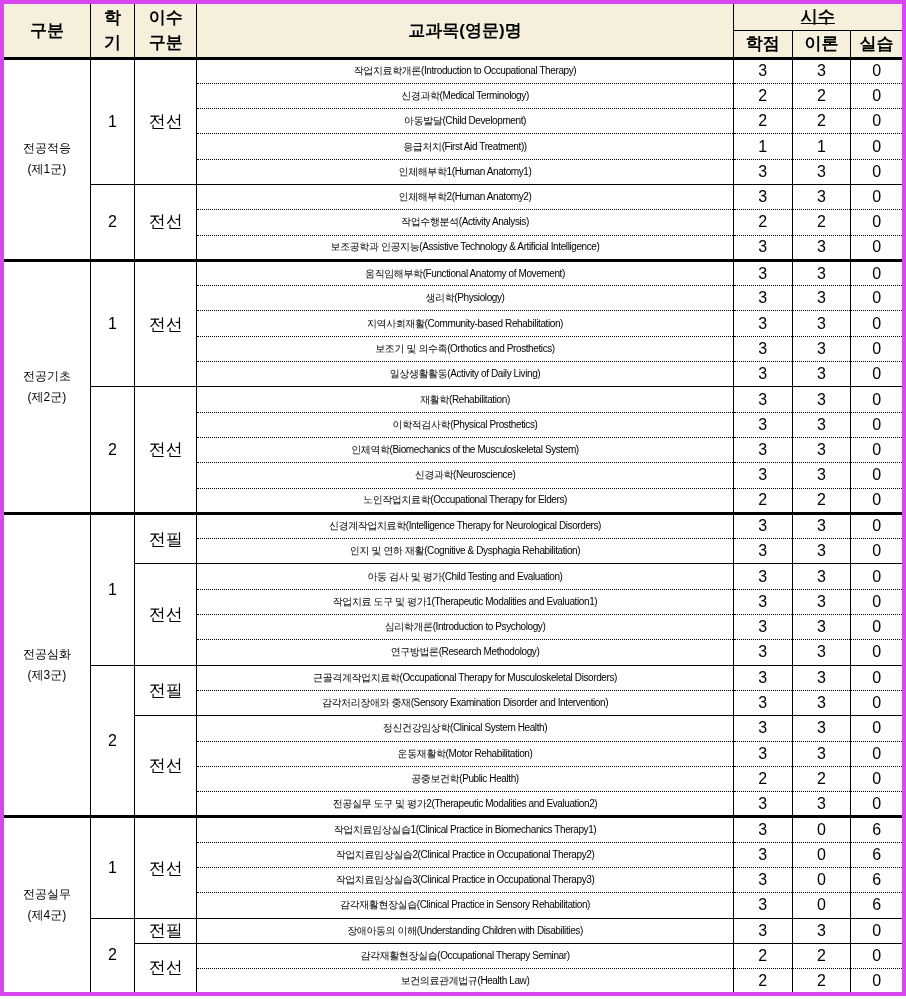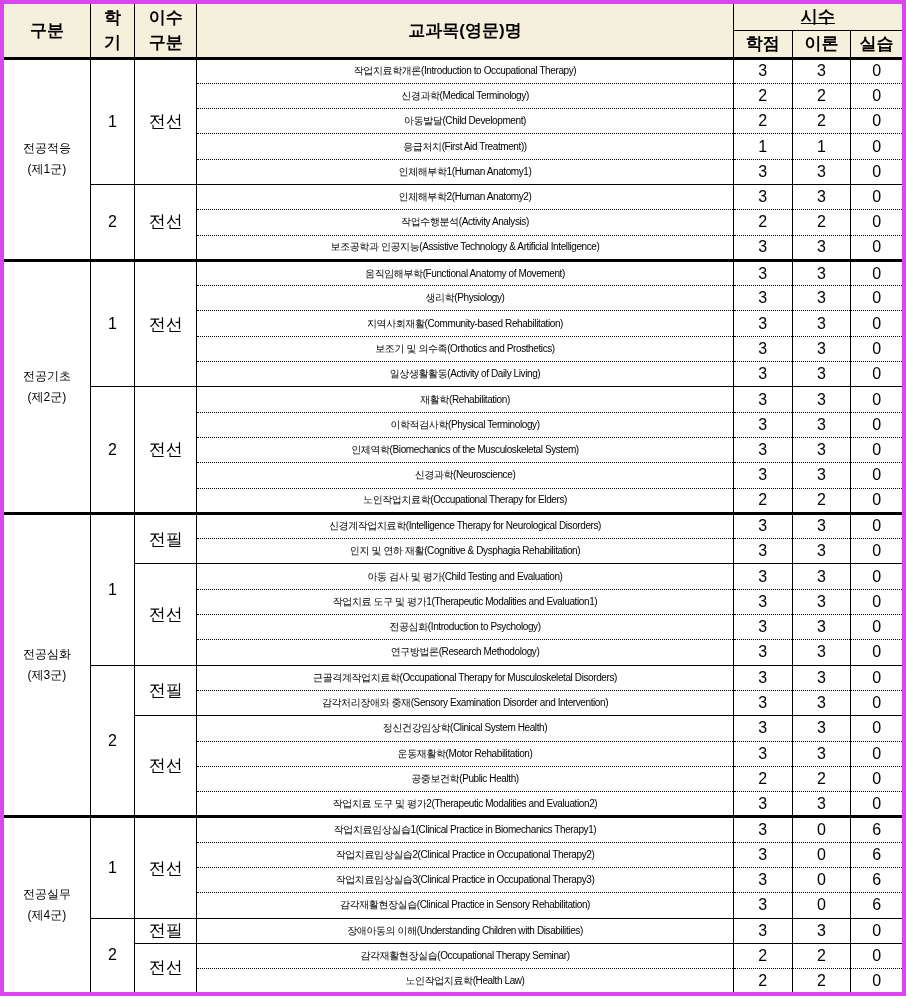--- a/index.html
+++ b/index.html
@@ -158,7 +158,7 @@
         <td class="cell-num t-solid">0</td>
       </tr>
       <tr>
-        <td class="cell-name t-dot">이학적검사학(Physical Terminology)</td>
+        <td class="cell-name t-dot">이학적검사학(Physical Prosthetics)</td>
         <td class="cell-num t-dot">3</td>
         <td class="cell-num t-dot">3</td>
         <td class="cell-num t-dot">0</td>

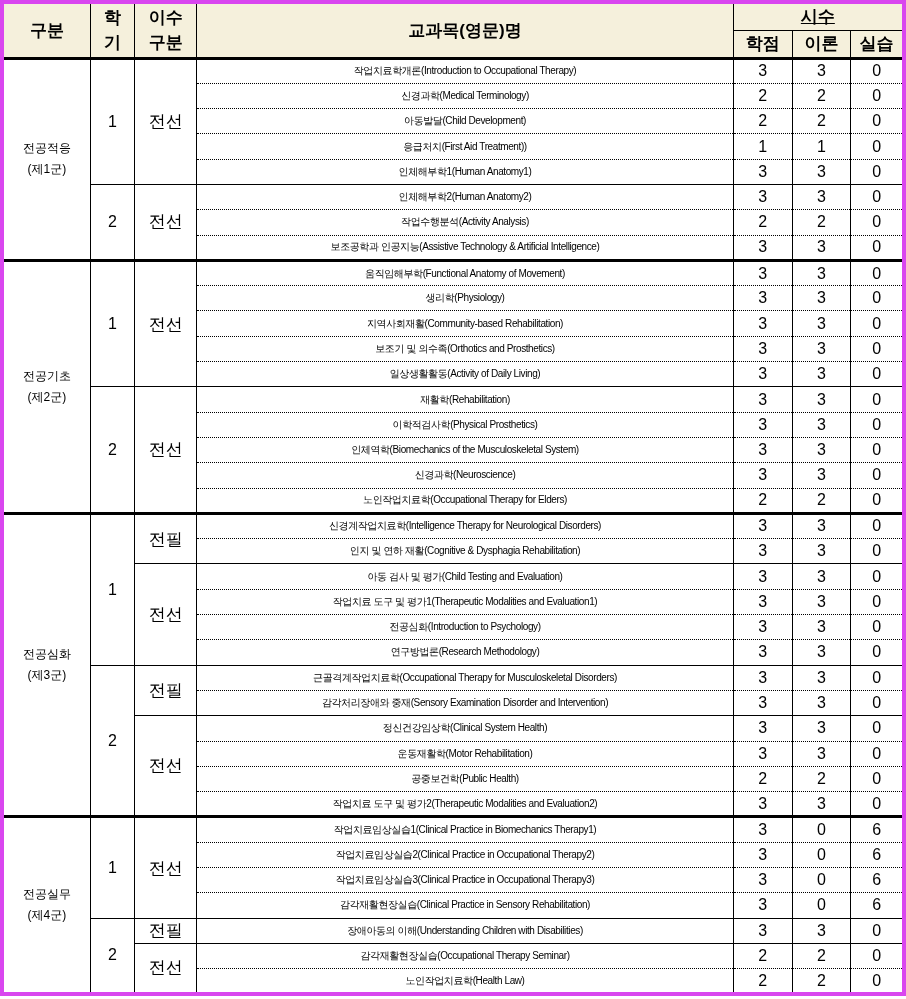--- a/index.html
+++ b/index.html
@@ -213,7 +213,7 @@
         <td class="cell-num t-dot">0</td>
       </tr>
       <tr>
-        <td class="cell-name t-dot">전공심화(Introduction to Psychology)</td>
+        <td class="cell-name t-dot">심리학개론(Introduction to Psychology)</td>
         <td class="cell-num t-dot">3</td>
         <td class="cell-num t-dot">3</td>
         <td class="cell-num t-dot">0</td>

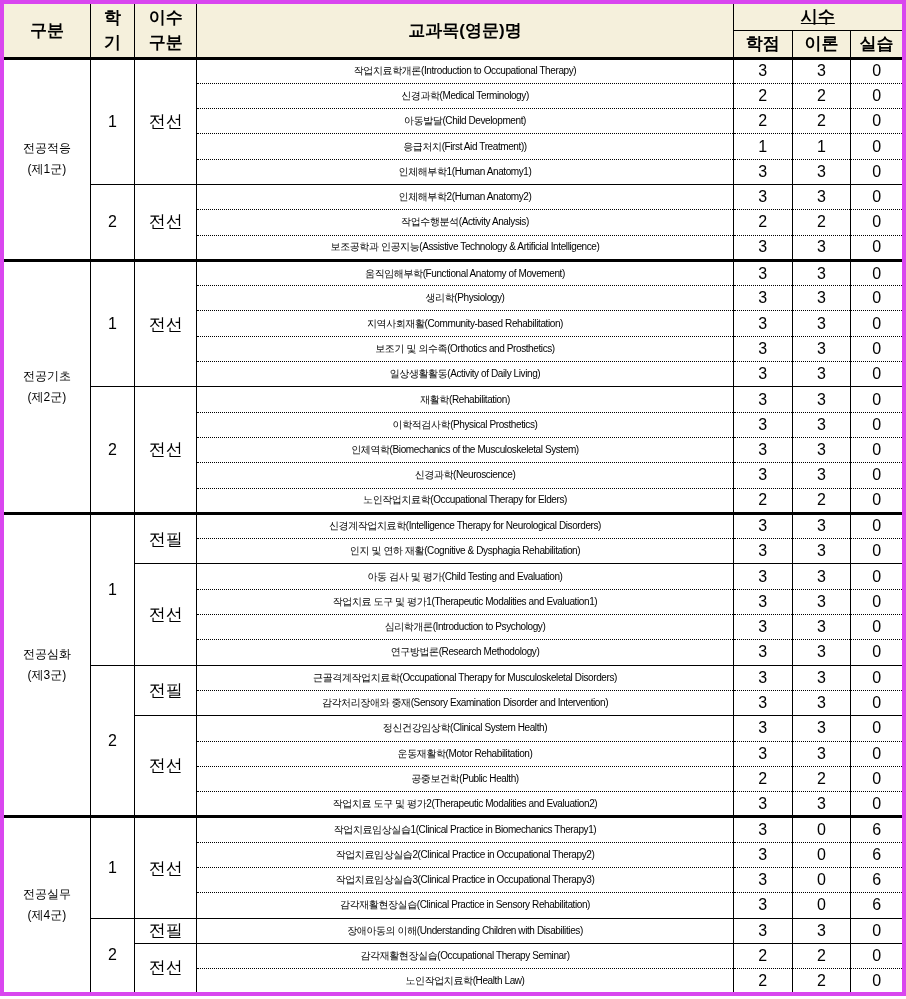--- a/index.html
+++ b/index.html
@@ -258,7 +258,7 @@
         <td class="cell-num t-dot">0</td>
       </tr>
       <tr>
-        <td class="cell-name t-dot">작업치료 도구 및 평가2(Therapeutic Modalities and Evaluation2)</td>
+        <td class="cell-name t-dot">전공실무 도구 및 평가2(Therapeutic Modalities and Evaluation2)</td>
         <td class="cell-num t-dot">3</td>
         <td class="cell-num t-dot">3</td>
         <td class="cell-num t-dot">0</td>

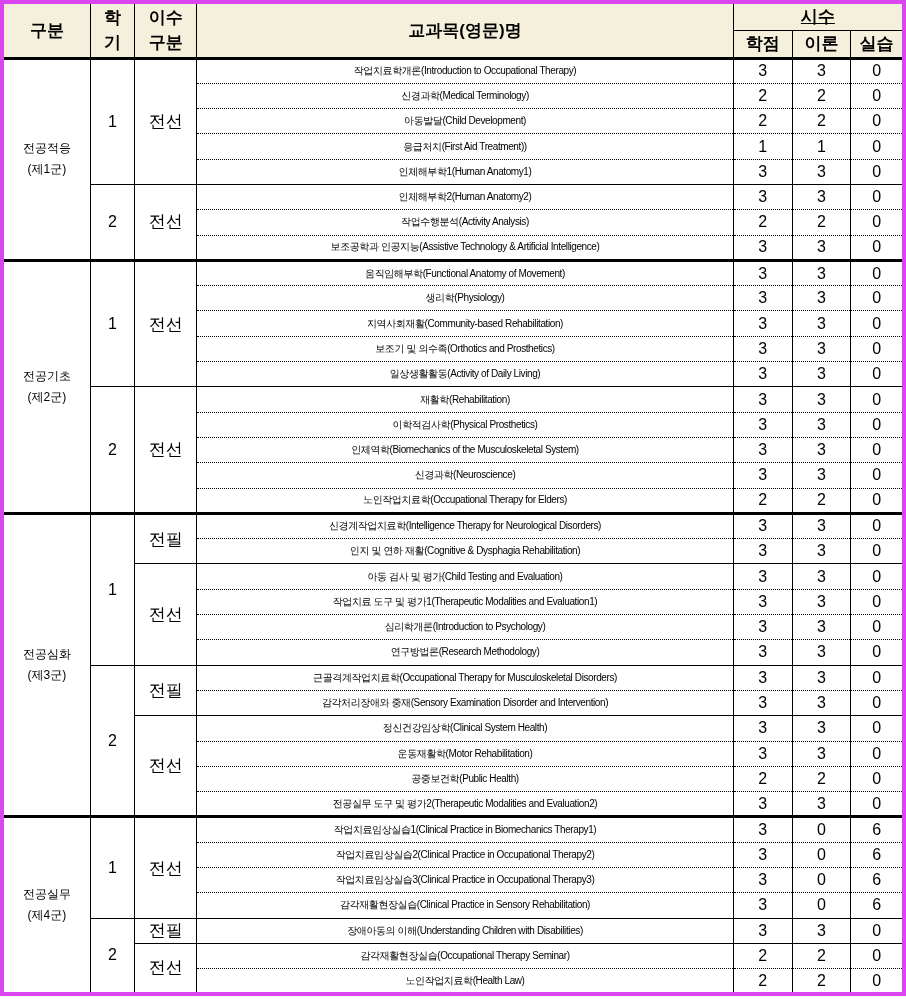--- a/index.html
+++ b/index.html
@@ -309,7 +309,7 @@
         <td class="cell-num t-solid">0</td>
       </tr>
       <tr>
-        <td class="cell-name t-dot">노인작업치료학(Health Law)</td>
+        <td class="cell-name t-dot">보건의료관계법규(Health Law)</td>
         <td class="cell-num t-dot">2</td>
         <td class="cell-num t-dot">2</td>
         <td class="cell-num t-dot">0</td>

